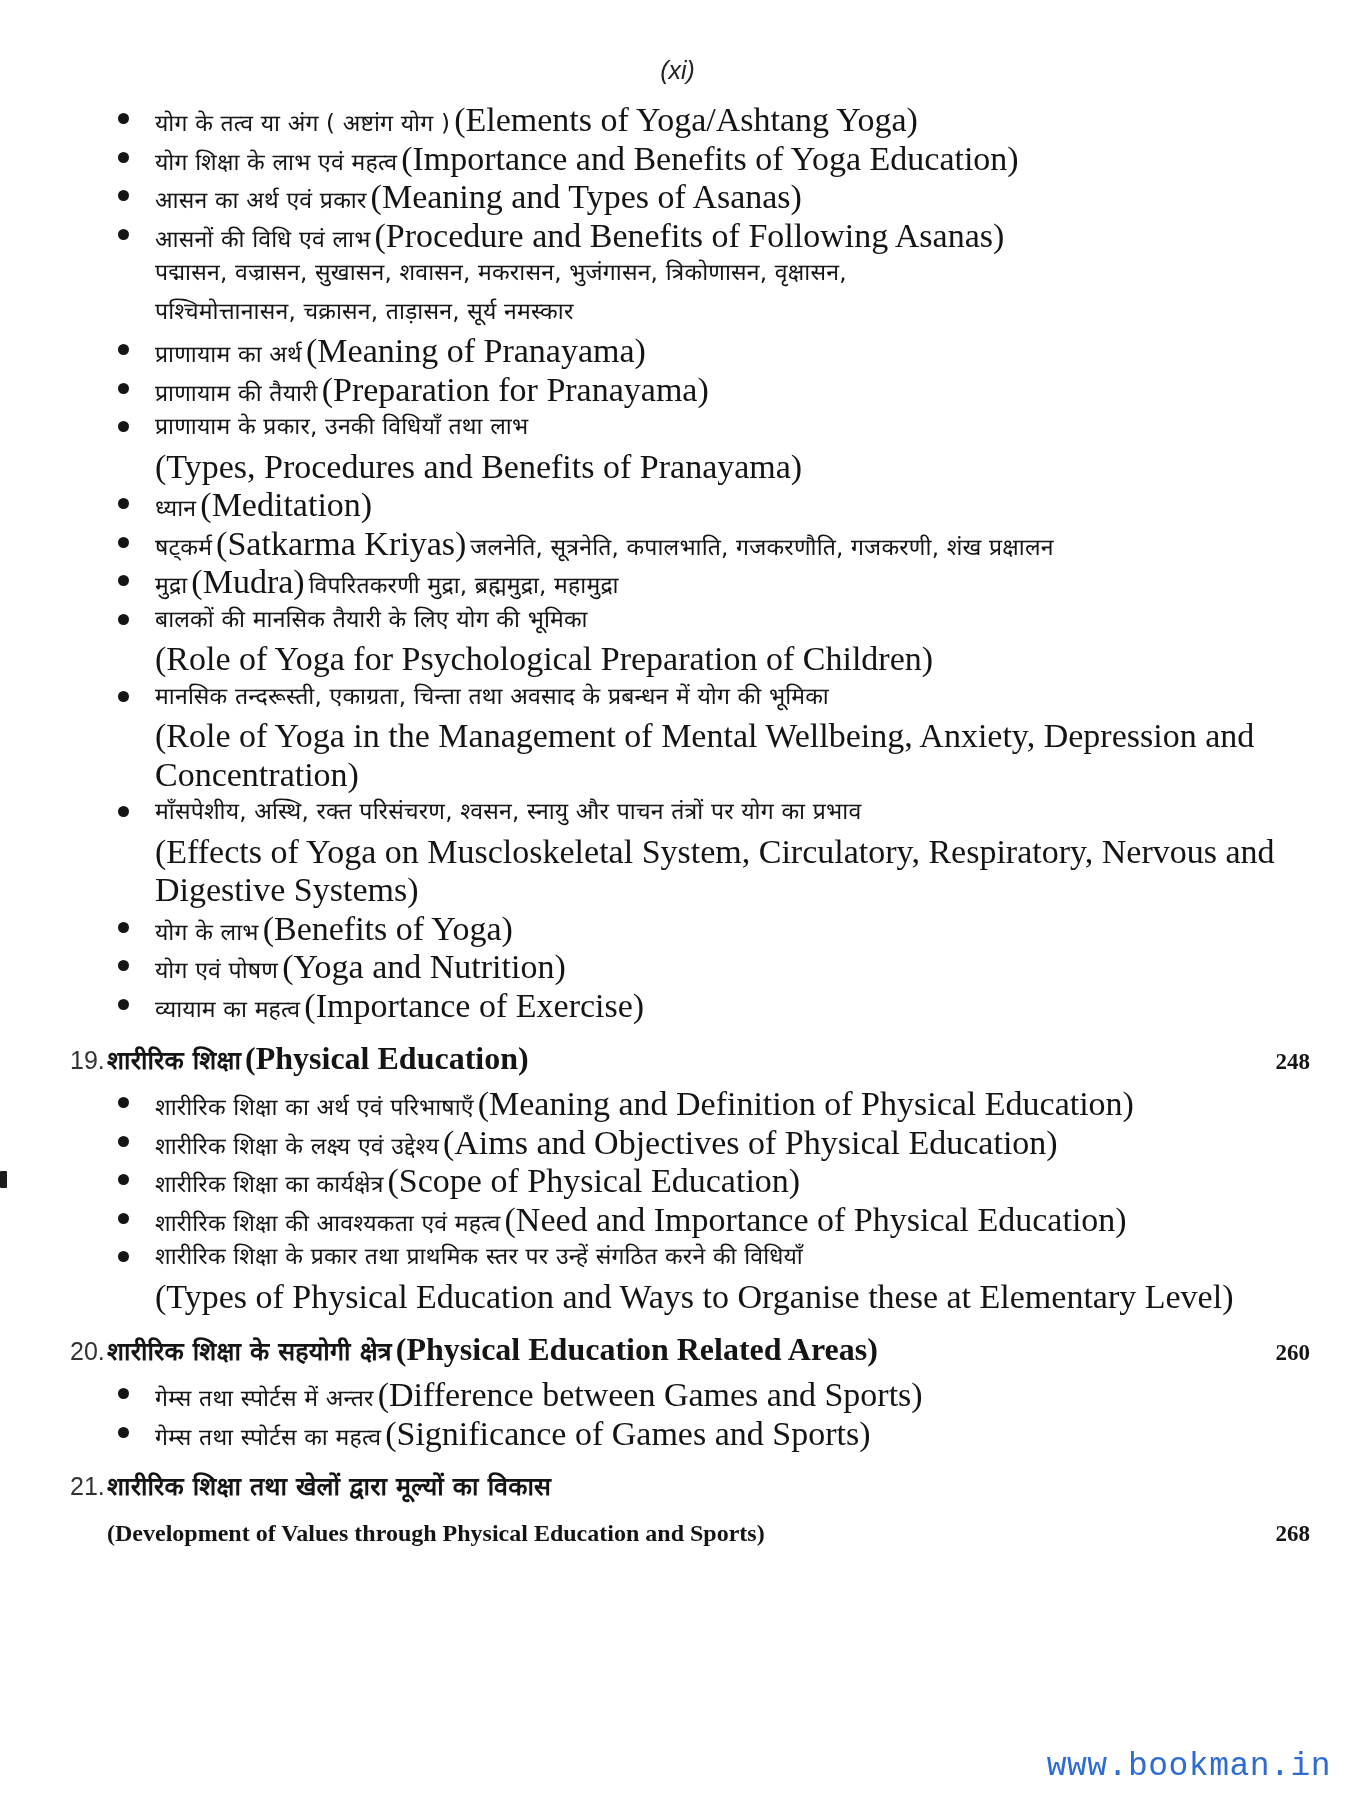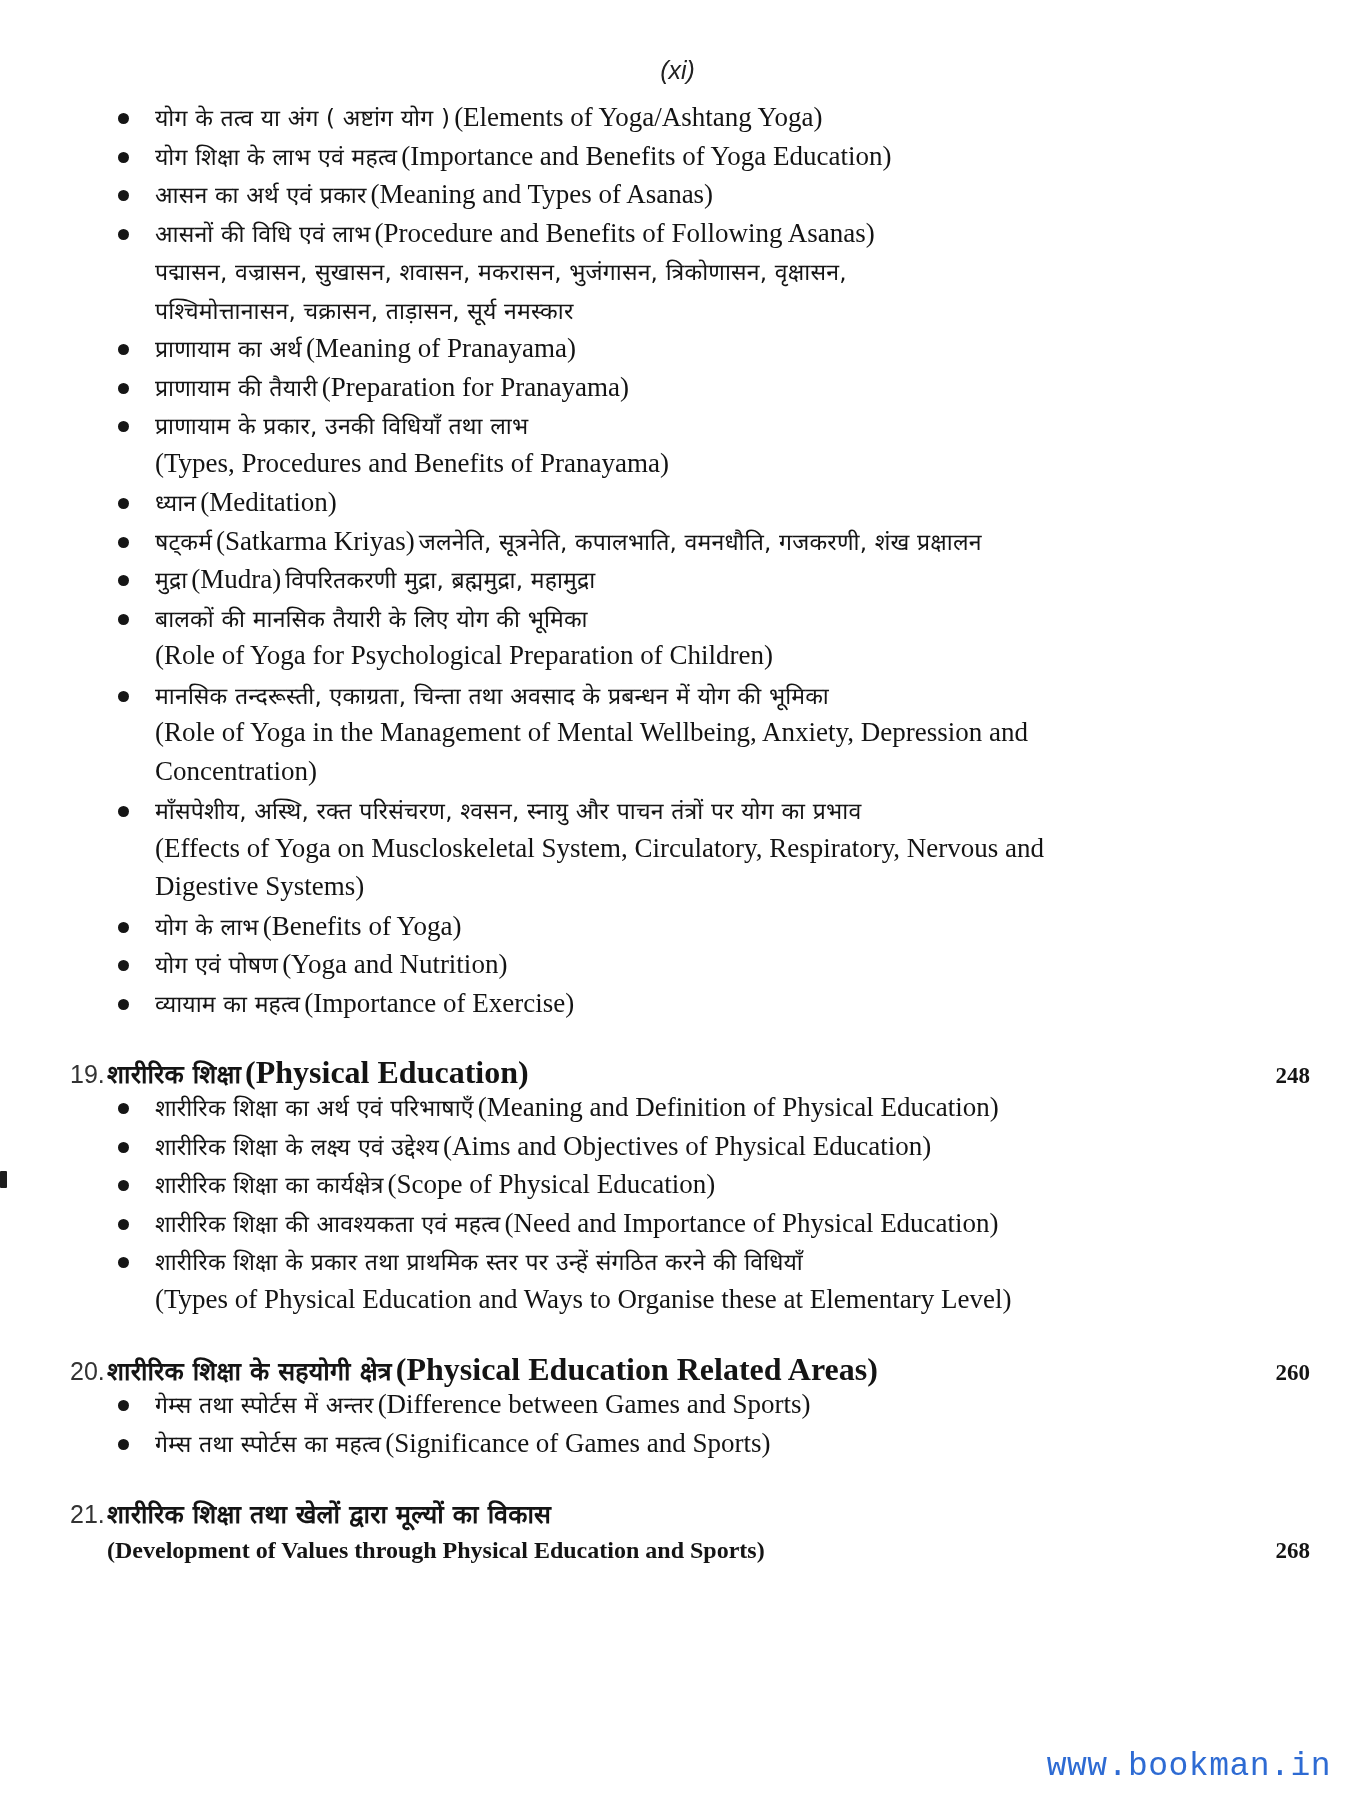--- a/index.html
+++ b/index.html
@@ -20,7 +20,7 @@
   .dot{display:block;width:11px;height:11px;border-radius:50%;background:#151515;margin-top:-3px;}
   .txt{flex:1 1 auto;white-space:nowrap;}
   .hi{font-family:"DejaVu Sans", sans-serif;font-size:23px;letter-spacing:.2px;}
-  .en{font-family:"Liberation Serif", serif;font-size:27px;}
+  .en{font-family:"Liberation Serif", serif;font-size:34px;}
   .row.section{margin-top:15px;min-height:45px;}
   .row.section .hi{font-size:25px;font-weight:bold;}
   .row.section .en{font-size:32px;font-weight:bold;}

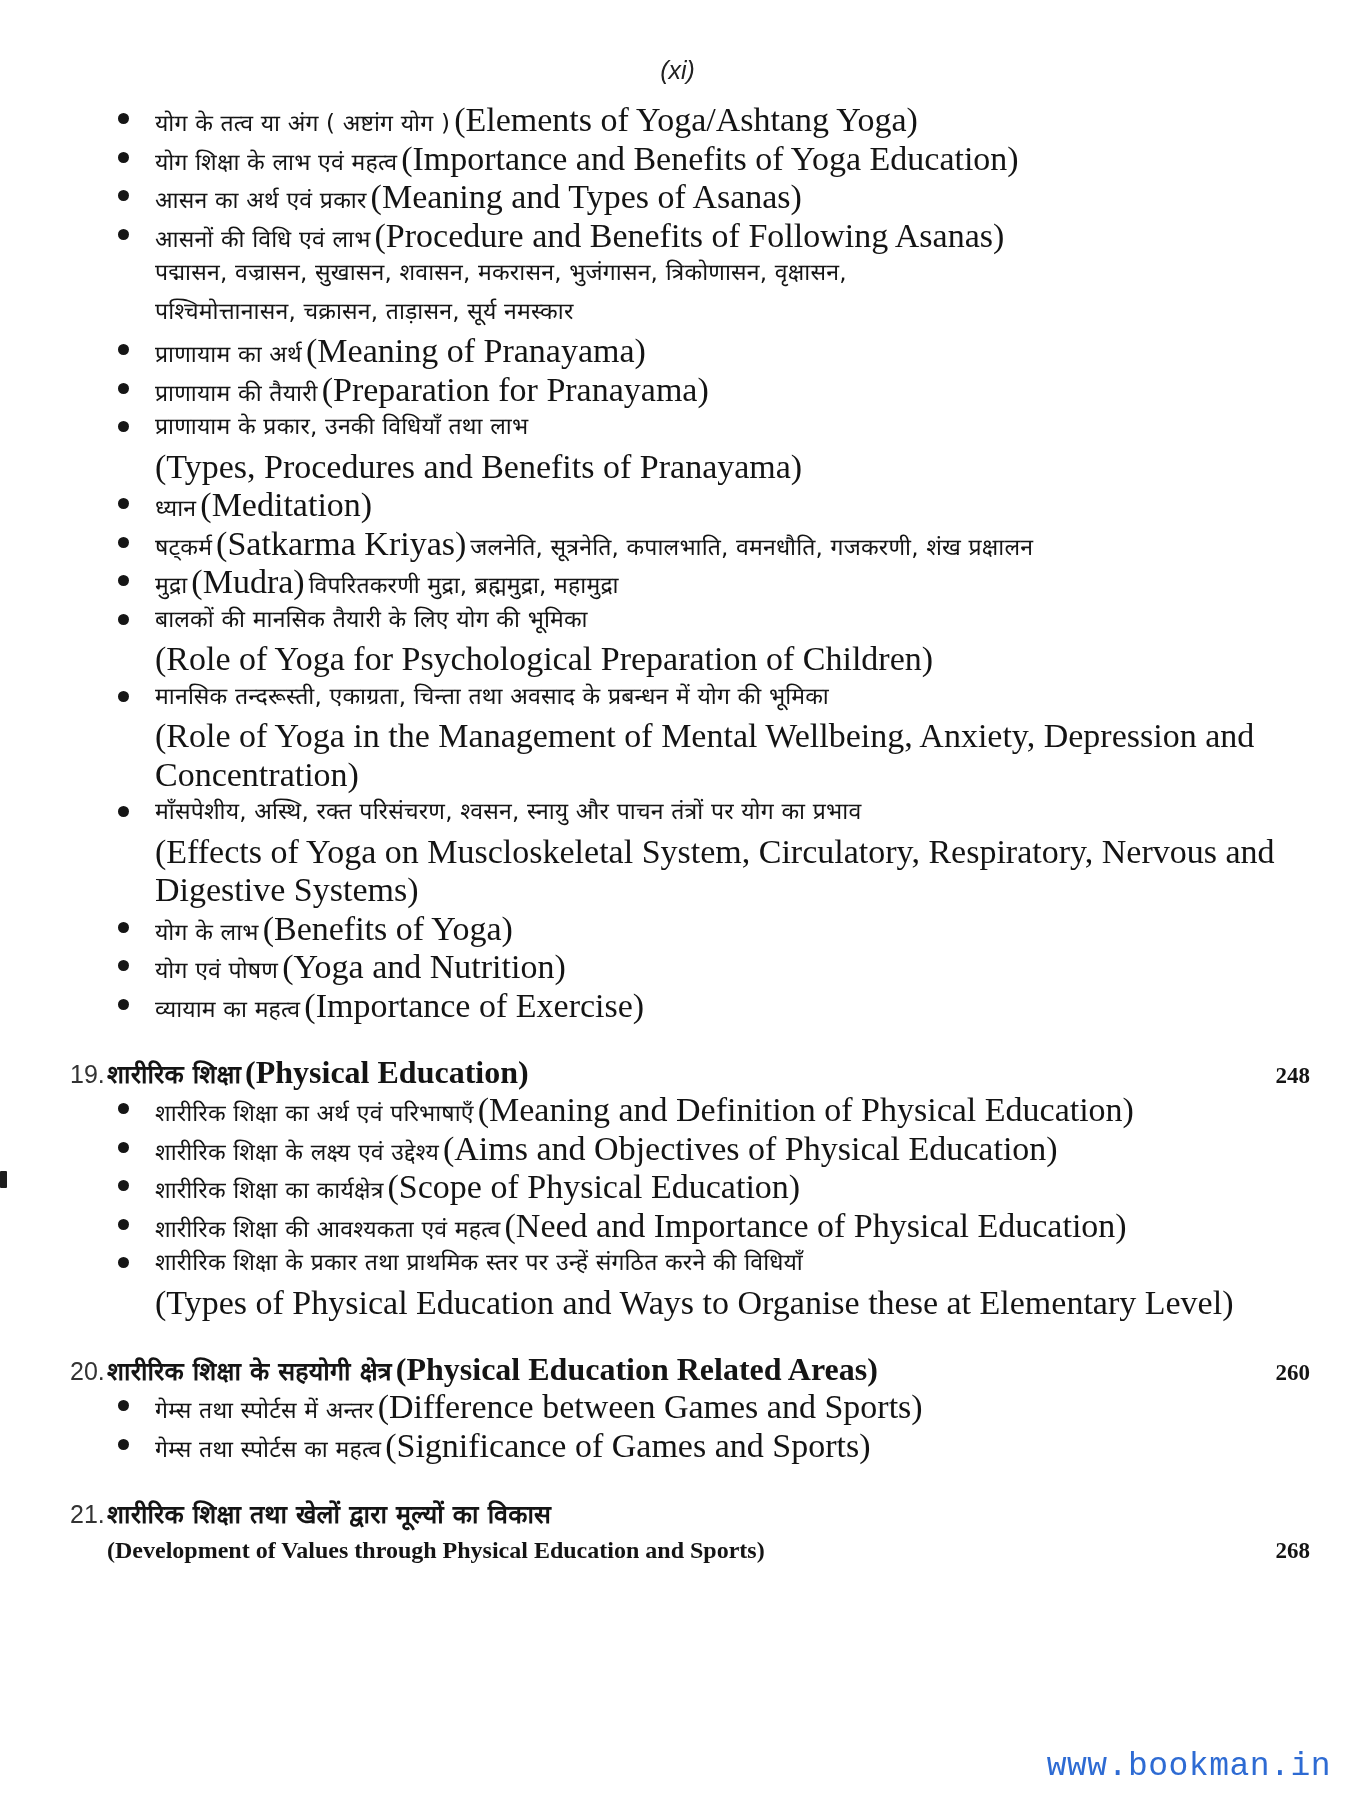--- a/index.html
+++ b/index.html
@@ -104,7 +104,7 @@
         <span class="dot-cell">
           <span class="dot"></span>
         </span>
-        <span class="txt"><span class="hi">षट्कर्म</span> <span class="en">(Satkarma Kriyas)</span> <span class="hi">जलनेति, सूत्रनेति, कपालभाति, वमनधौति, गजकरणी, शंख प्रक्षालन</span> </span>
+        <span class="txt"><span class="hi">षट्कर्म</span> <span class="en">(Satkarma Kriyas)</span> <span class="hi">जलनेति, सूत्रनेति, कपालभाति, गजकरणौति, गजकरणी, शंख प्रक्षालन</span> </span>
       </div>
       <div class="row bullet">
         <span class="dot-cell">

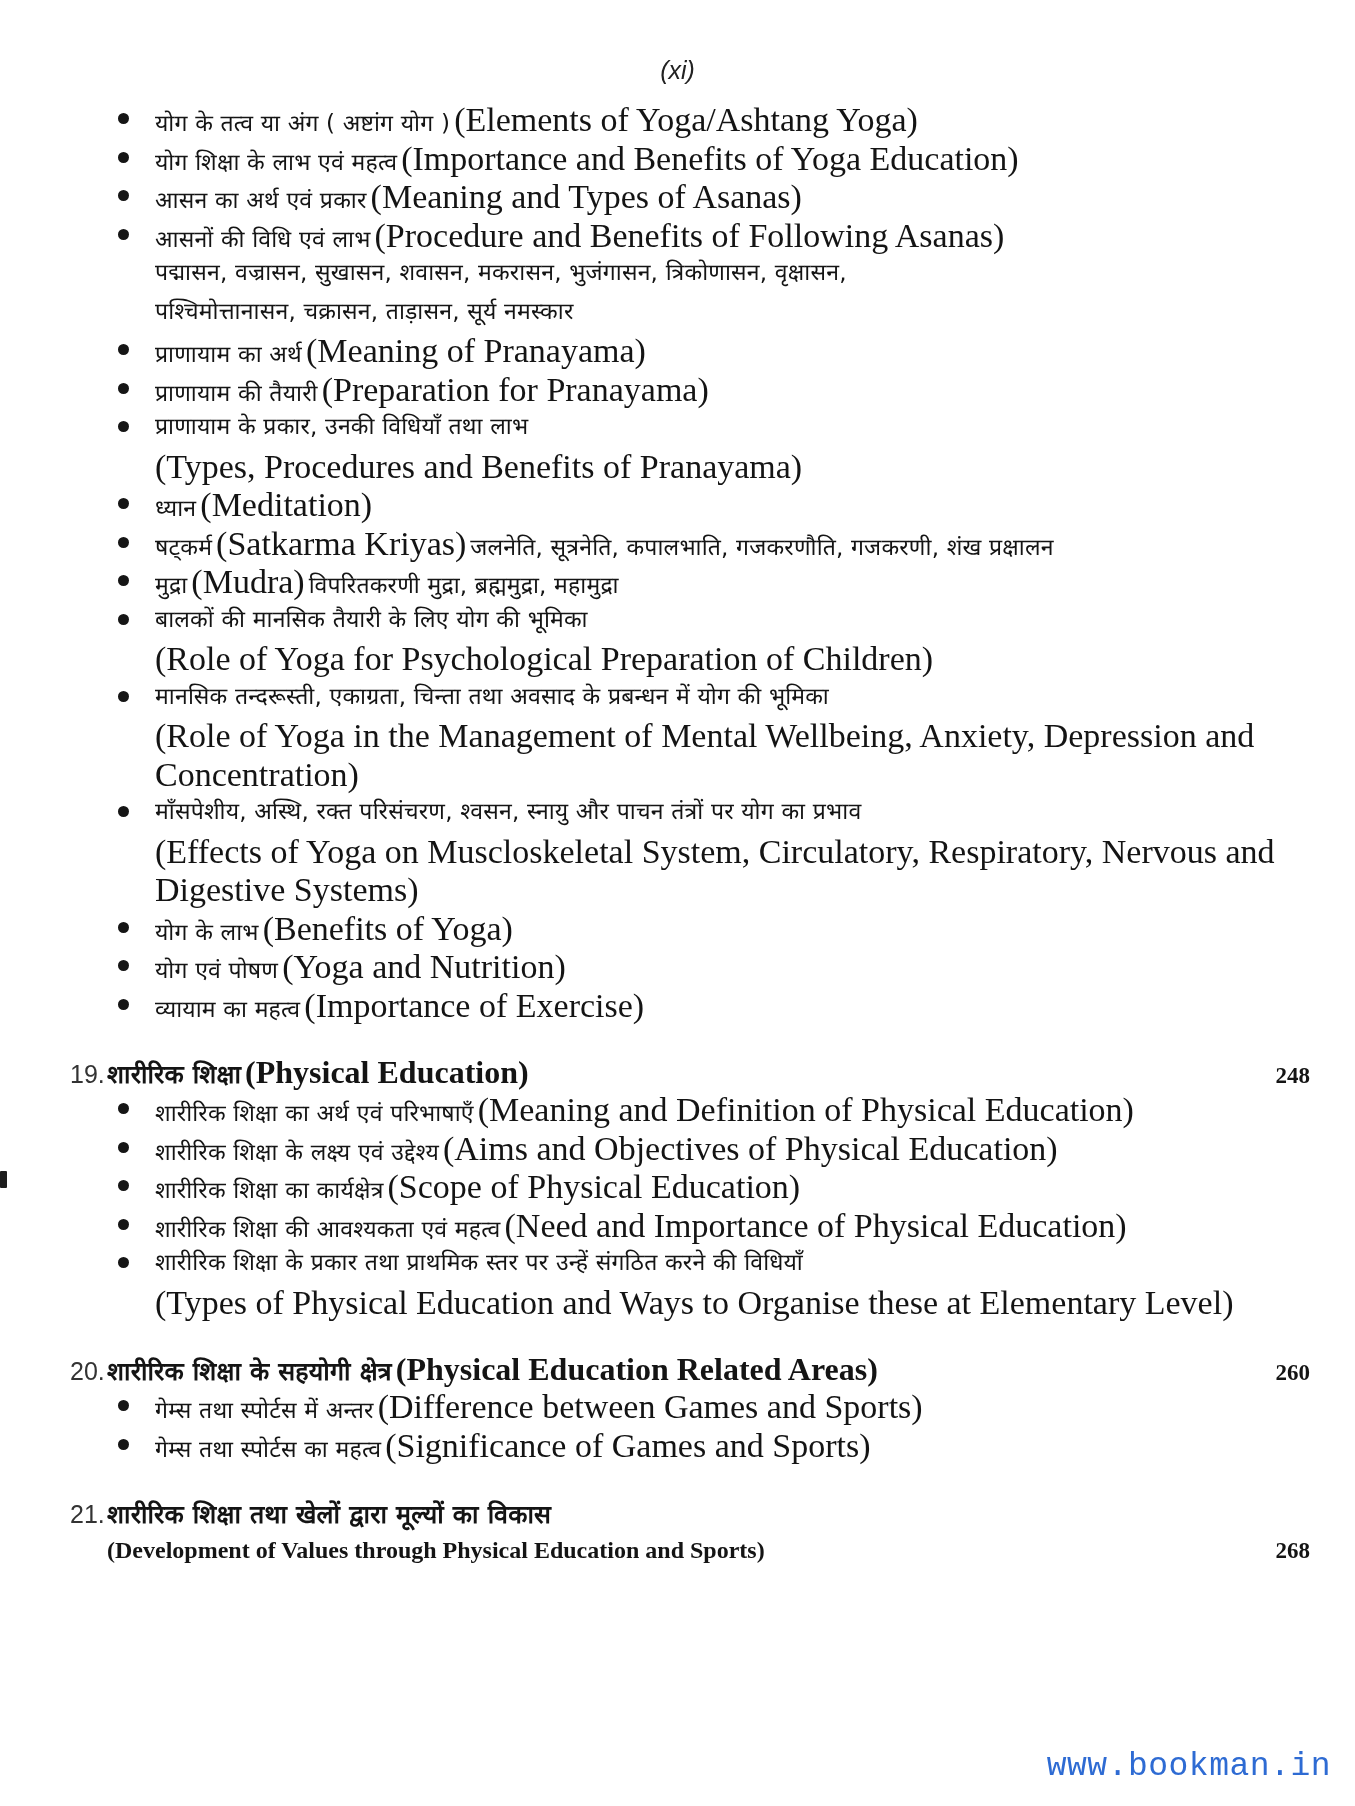--- a/index.html
+++ b/index.html
@@ -24,7 +24,7 @@
   .row.section{margin-top:15px;min-height:45px;}
   .row.section .hi{font-size:25px;font-weight:bold;}
   .row.section .en{font-size:32px;font-weight:bold;}
-  .num-cell{flex:0 0 37px;font-family:"Liberation Sans", sans-serif;font-size:25px;color:#333;margin-top:20px;}
+  .num-cell{flex:0 0 37px;font-family:"Liberation Sans", sans-serif;font-size:25px;color:#333;}
   .row.section-cont{padding-left:37px;min-height:45px;}
   .row.section-cont .en{font-size:24px;font-weight:bold;}
   .page-cell{

